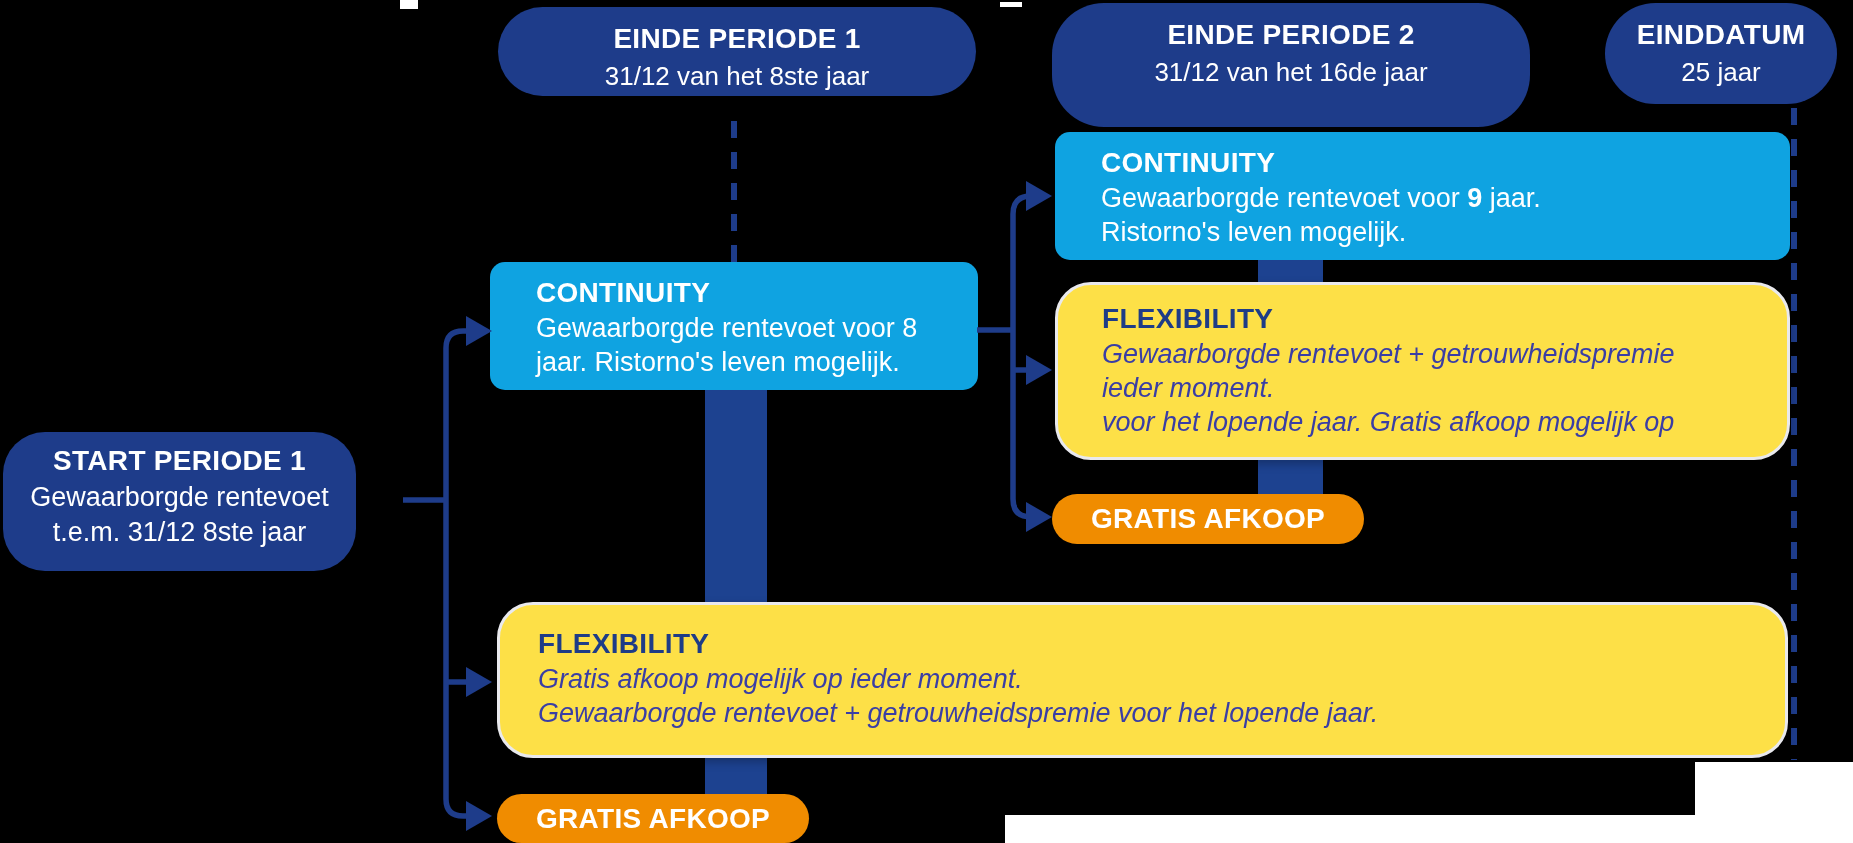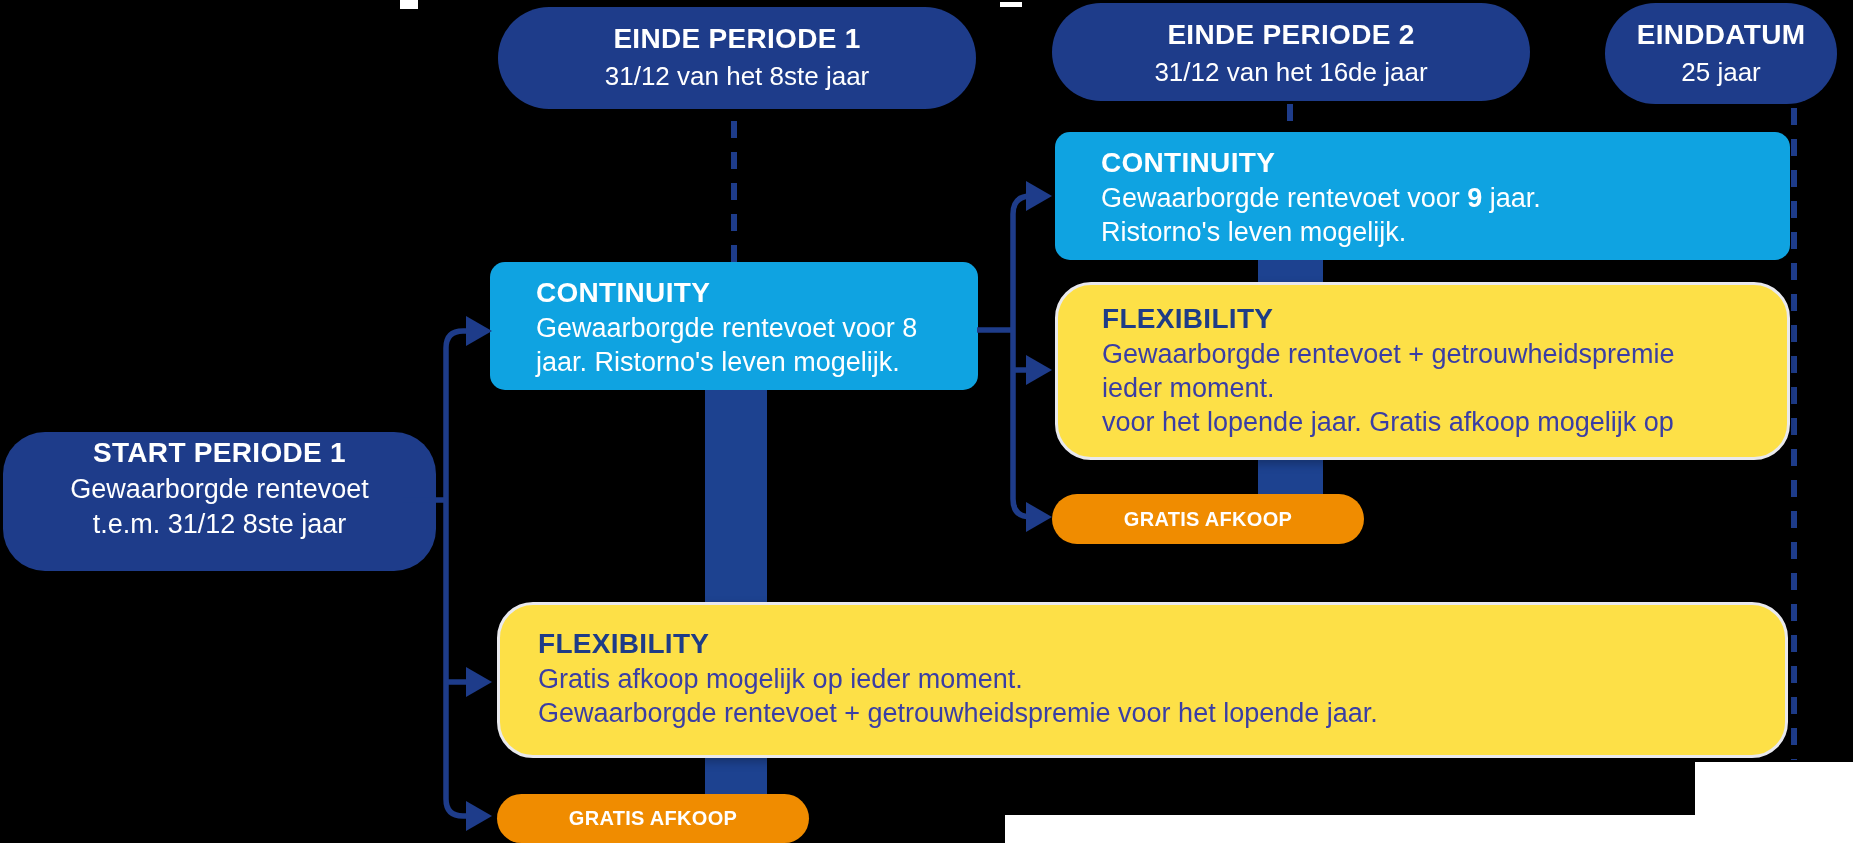--- a/index.html
+++ b/index.html
@@ -14,7 +14,7 @@
   }
   .navy-pill .t{font-weight:bold;font-size:28px;line-height:40px;padding-top:12px;letter-spacing:.3px;}
   .navy-pill .s{font-size:26px;line-height:34px;font-weight:400;}
-  #pill-ep1{left:498px;top:7px;width:478px;height:102px;}
+  #pill-ep1{left:498px;top:7px;width:478px;height:89px;}
   #pill-ep2{left:1052px;top:3px;width:478px;height:98px;}
   #pill-end{left:1605px;top:3px;width:232px;height:101px;}
   

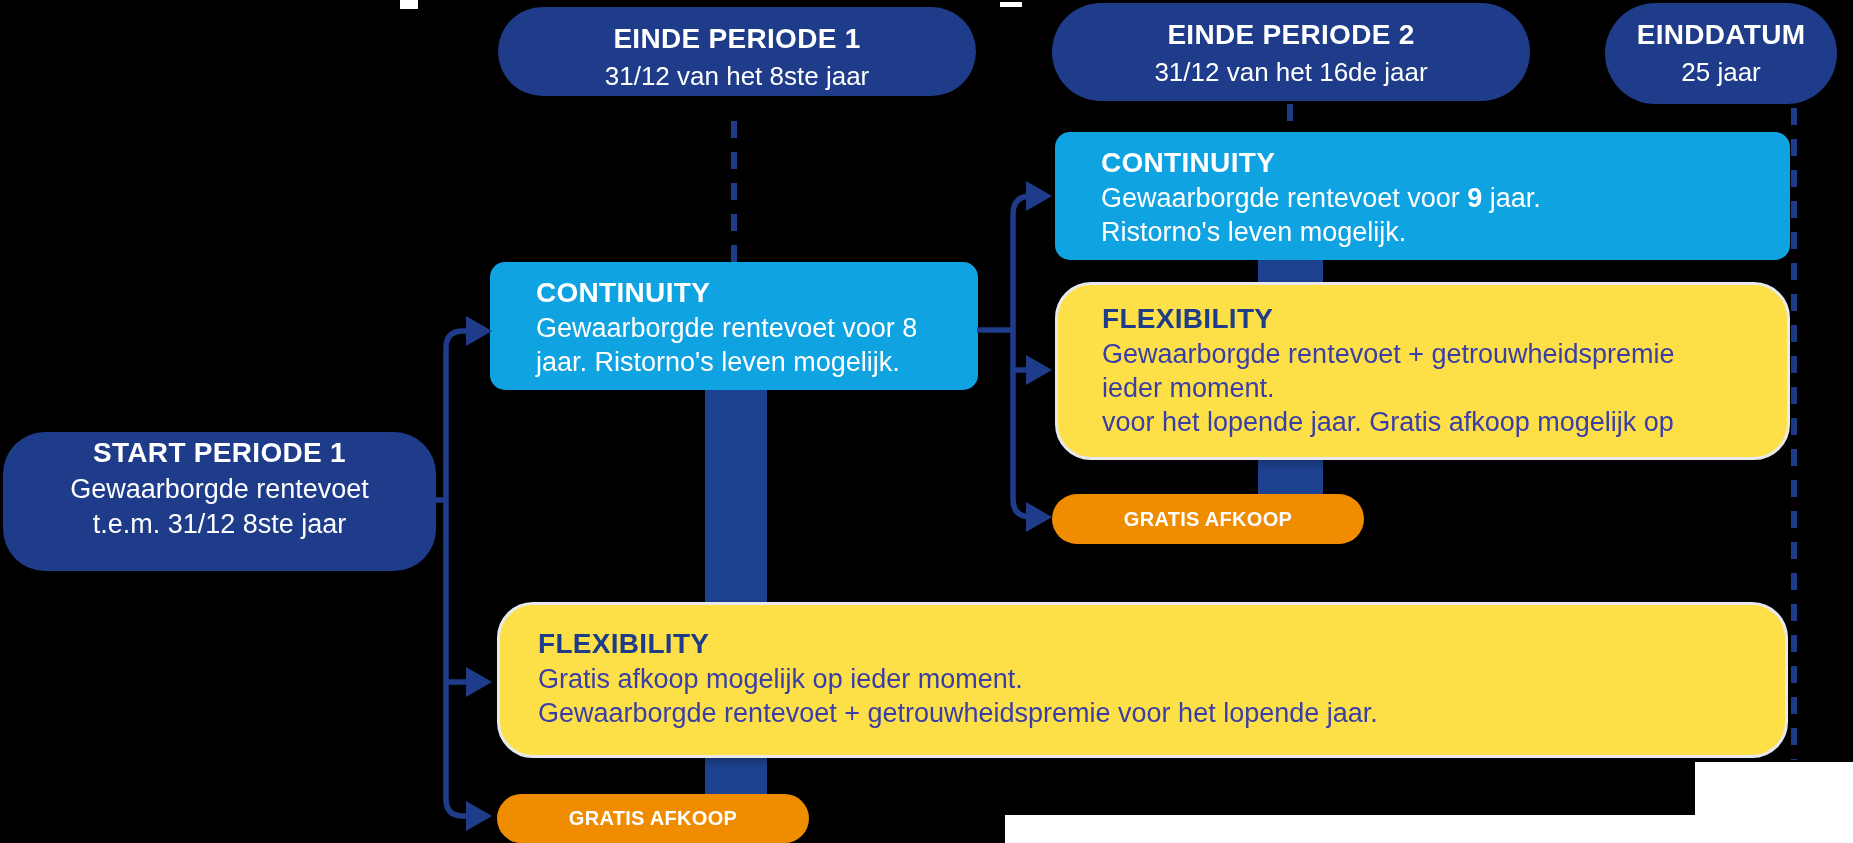--- a/index.html
+++ b/index.html
@@ -15,7 +15,7 @@
   .navy-pill .t{font-weight:bold;font-size:28px;line-height:40px;padding-top:12px;letter-spacing:.3px;}
   .navy-pill .s{font-size:26px;line-height:34px;font-weight:400;}
   #pill-ep1{left:498px;top:7px;width:478px;height:89px;}
-  #pill-ep2{left:1052px;top:3px;width:478px;height:98px;}
+  #pill-ep2{left:1052px;top:3px;width:478px;height:124px;}
   #pill-end{left:1605px;top:3px;width:232px;height:101px;}
   
   #box-start{

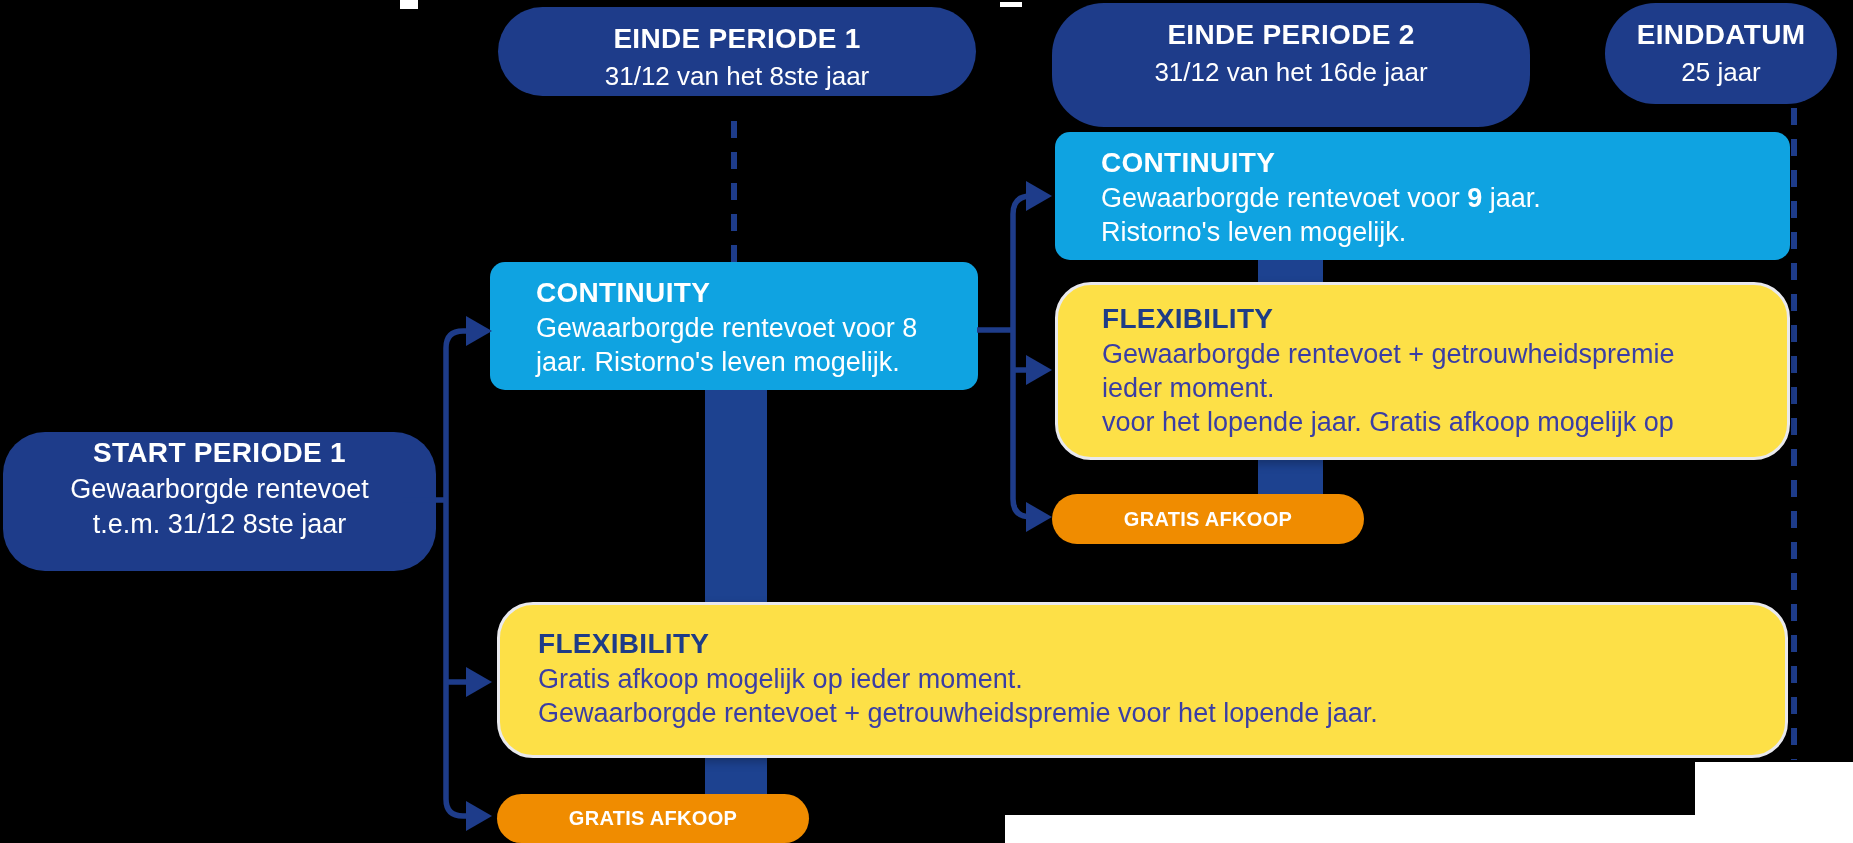--- a/index.html
+++ b/index.html
@@ -39,7 +39,7 @@
     box-sizing:border-box;box-shadow:0 4px 10px rgba(0,0,0,.25);
   }
   .white-box .t{font-weight:bold;font-size:28px;line-height:36px;color:#1e3c87;letter-spacing:.3px;}
-  .white-box .b{font-size:27px;line-height:34px;color:#3a3ea5;}
+  .white-box .b{font-size:27px;line-height:34px;color:#3a3ea5;font-style:italic;}
   #box-flex-right{left:1055px;top:282px;width:735px;height:178px;padding:16px 24px 0 44px;}
   #box-flex-bottom{left:497px;top:602px;width:1291px;height:156px;padding:21px 24px 0 38px;}
   

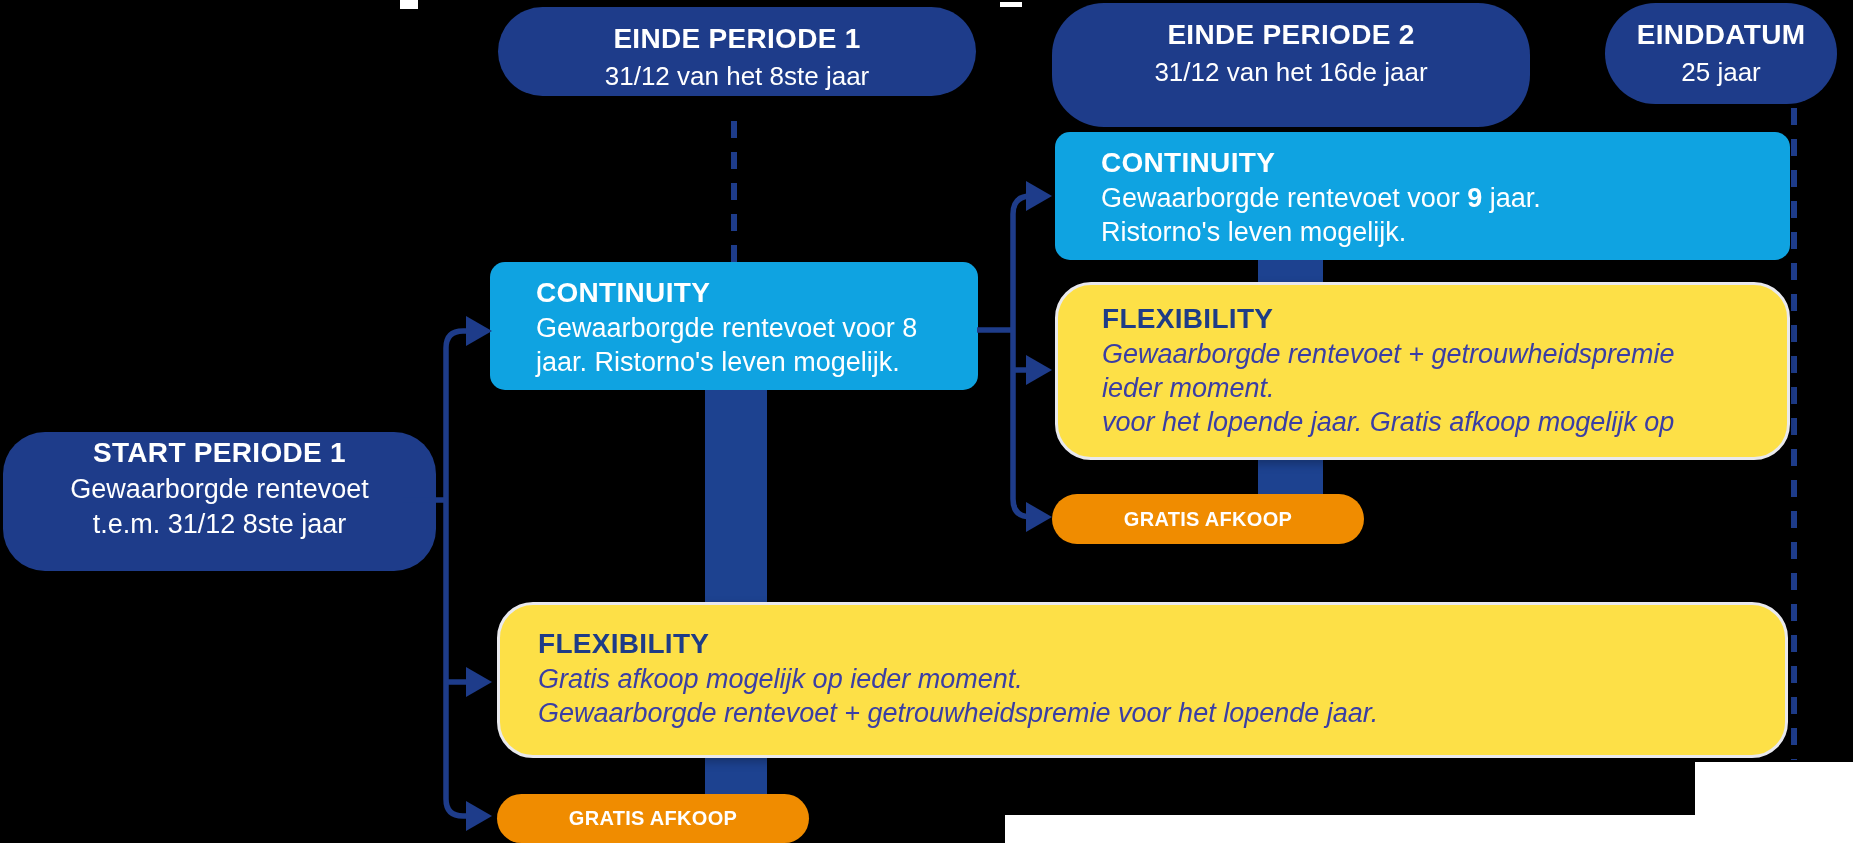--- a/index.html
+++ b/index.html
@@ -19,8 +19,8 @@
   #pill-end{left:1605px;top:3px;width:232px;height:101px;}
   
   #box-start{
-    position:absolute;left:3px;top:432px;width:433px;height:139px;background:#1e3c8a;
-    border-radius:42px;color:#fff;text-align:center;z-index:2;padding-top:2px;box-sizing:border-box;
+    position:absolute;left:3px;top:432px;width:353px;height:139px;background:#1e3c8a;
+    border-radius:42px;color:#fff;text-align:center;z-index:2;padding-top:10px;box-sizing:border-box;
   }
   #box-start .t{font-weight:bold;font-size:28px;line-height:38px;letter-spacing:.3px;}
   #box-start .s{font-size:27px;line-height:35px;}

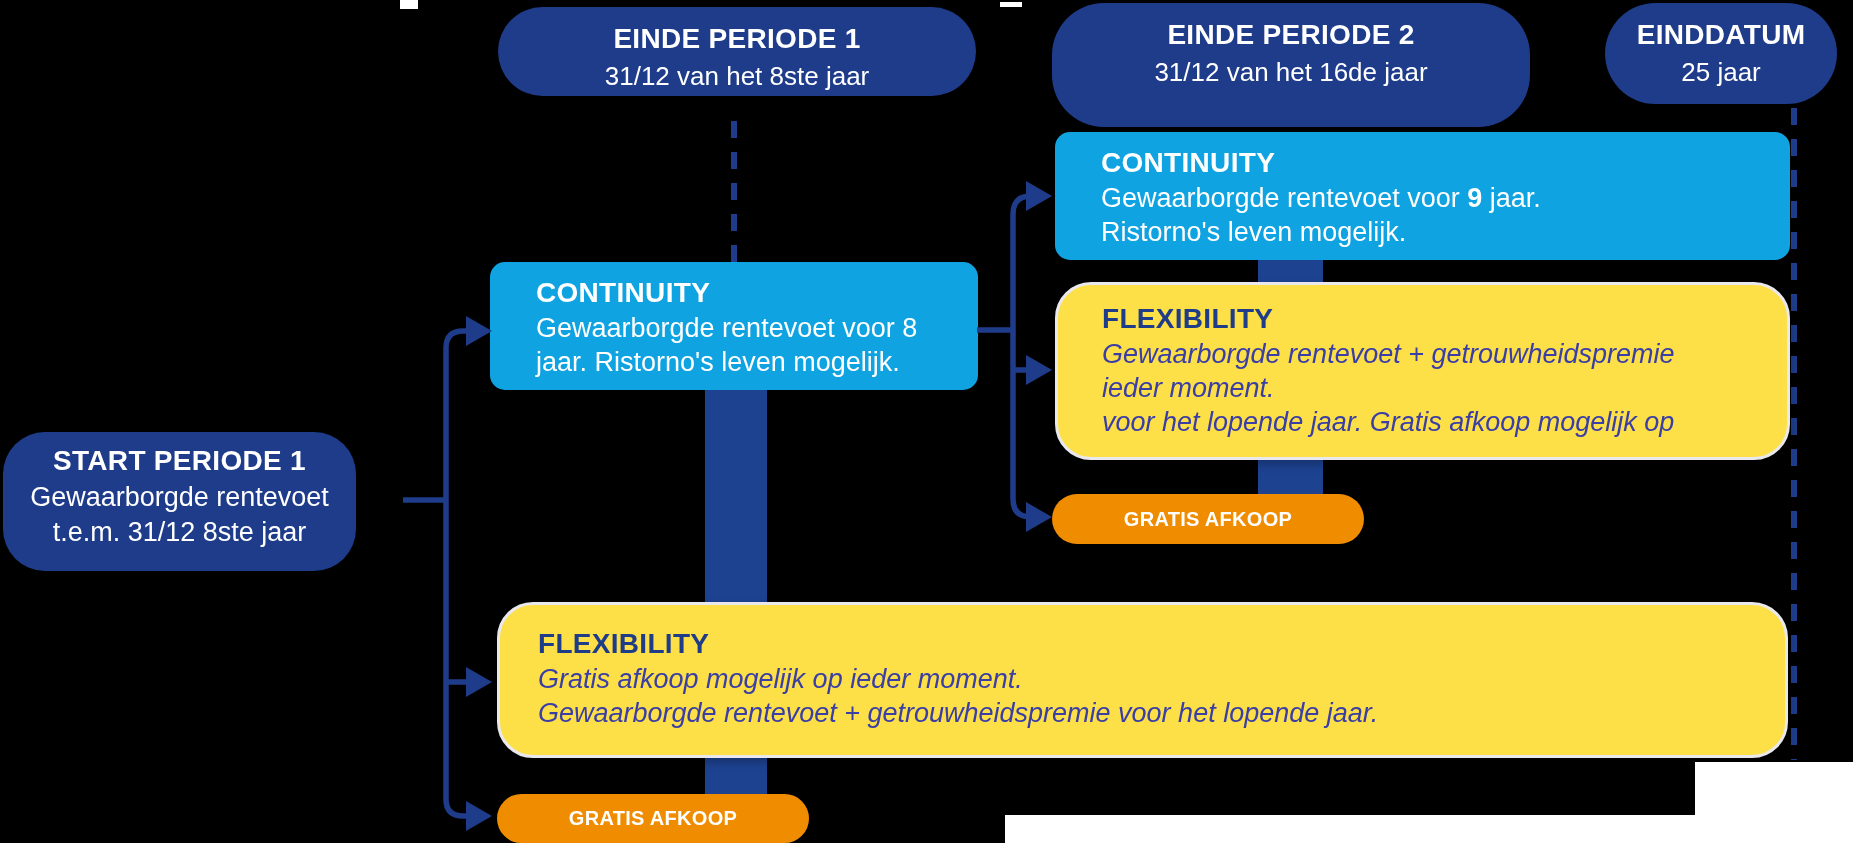--- a/index.html
+++ b/index.html
@@ -45,7 +45,7 @@
   
   .orange-pill{
     position:absolute;background:#f08c00;border-radius:26px;color:#fff;z-index:2;
-    font-weight:bold;font-size:20px;text-align:center;letter-spacing:.3px;
+    font-weight:bold;font-size:28px;text-align:center;letter-spacing:.3px;
   }
   #pill-gratis-right{left:1052px;top:494px;width:312px;height:50px;line-height:50px;}
   #pill-gratis-bottom{left:497px;top:794px;width:312px;height:49px;line-height:49px;}

